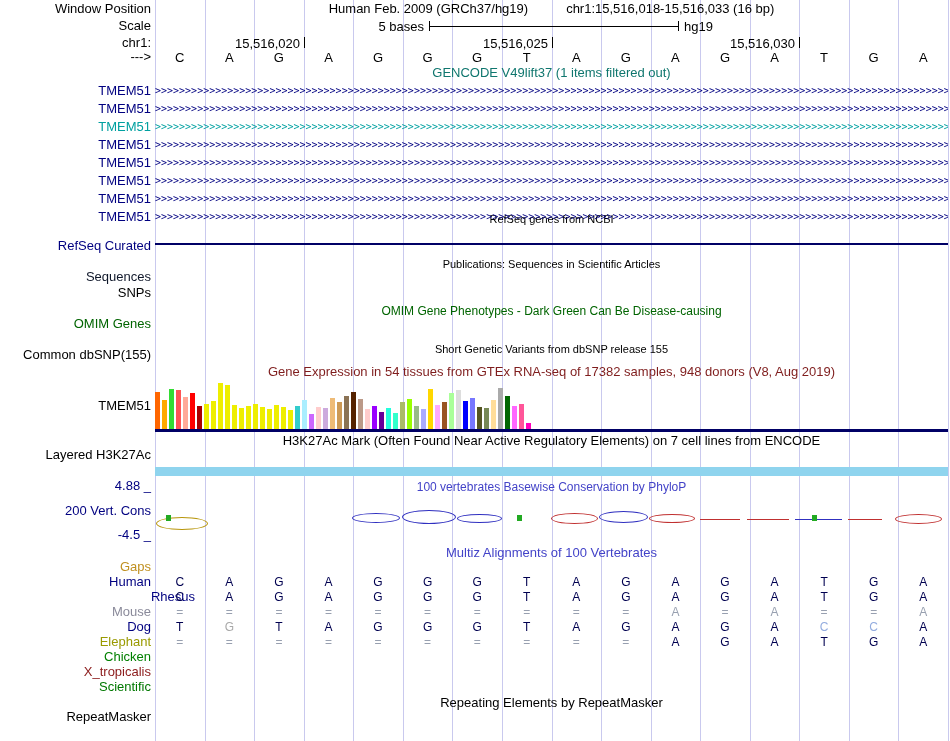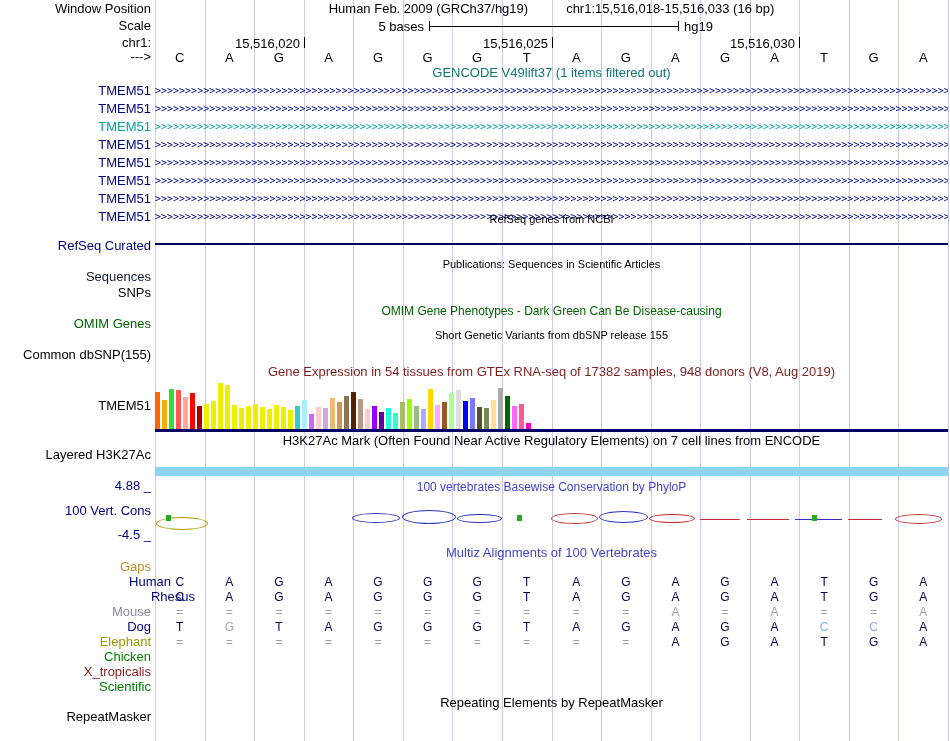--- a/index.html
+++ b/index.html
@@ -204,7 +204,7 @@
     <div class="center-title" style="top: 212px; color: rgb(0, 0, 0); font-size: 11px;">RefSeq genes from NCBI</div>
     <div class="center-title" style="top: 257px; color: rgb(0, 0, 0); font-size: 11px;">Publications: Sequences in Scientific Articles</div>
     <div class="center-title" style="top: 304px; color: rgb(0, 100, 0); font-size: 12px;">OMIM Gene Phenotypes - Dark Green Can Be Disease-causing</div>
-    <div class="center-title" style="top: 328px; color: rgb(0, 0, 0); font-size: 11px;">Short Genetic Variants from dbSNP release 155</div>
+    <div class="center-title" style="top: 342px; color: rgb(0, 0, 0); font-size: 11px;">Short Genetic Variants from dbSNP release 155</div>
     <div class="center-title" style="top: 365px; color: #7f1d1d; font-size: 13px;">Gene Expression in 54 tissues from GTEx RNA-seq of 17382 samples, 948 donors (V8, Aug 2019)</div>
     <div class="center-title" style="top: 434px; color: rgb(0, 0, 0); font-size: 13px;">H3K27Ac Mark (Often Found Near Active Regulatory Elements) on 7 cell lines from ENCODE</div>
     <div class="center-title" style="top: 480px; color: rgb(67, 67, 200); font-size: 12px;">100 vertebrates Basewise Conservation by PhyloP</div>

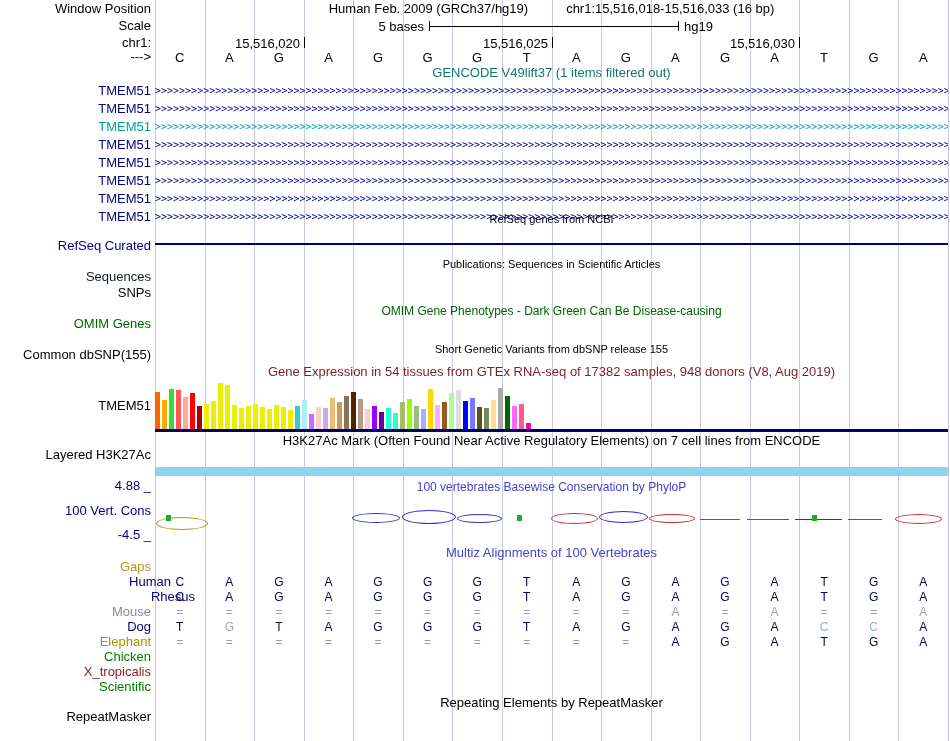--- a/index.html
+++ b/index.html
@@ -188,7 +188,7 @@
     <div class="left-label" style="top: 399px; color: rgb(0, 0, 0);">TMEM51</div>
     <div class="left-label" style="top: 448px; color: rgb(0, 0, 0);">Layered H3K27Ac</div>
     <div class="left-label" style="top: 479px; color: rgb(0, 0, 128);">4.88 _</div>
-    <div class="left-label" style="top: 504px; color: rgb(0, 0, 128);">100 Vert. Cons</div>
+    <div class="left-label" style="top: 504px; color: rgb(0, 0, 128);">200 Vert. Cons</div>
     <div class="left-label" style="top: 528px; color: rgb(0, 0, 128);">-4.5 _</div>
     <div class="left-label" style="top: 560px; color: rgb(192, 144, 32);">Gaps</div>
     <div class="left-label" style="top: 575px; color: rgb(0, 0, 128); margin-left: 20px;">Human</div>

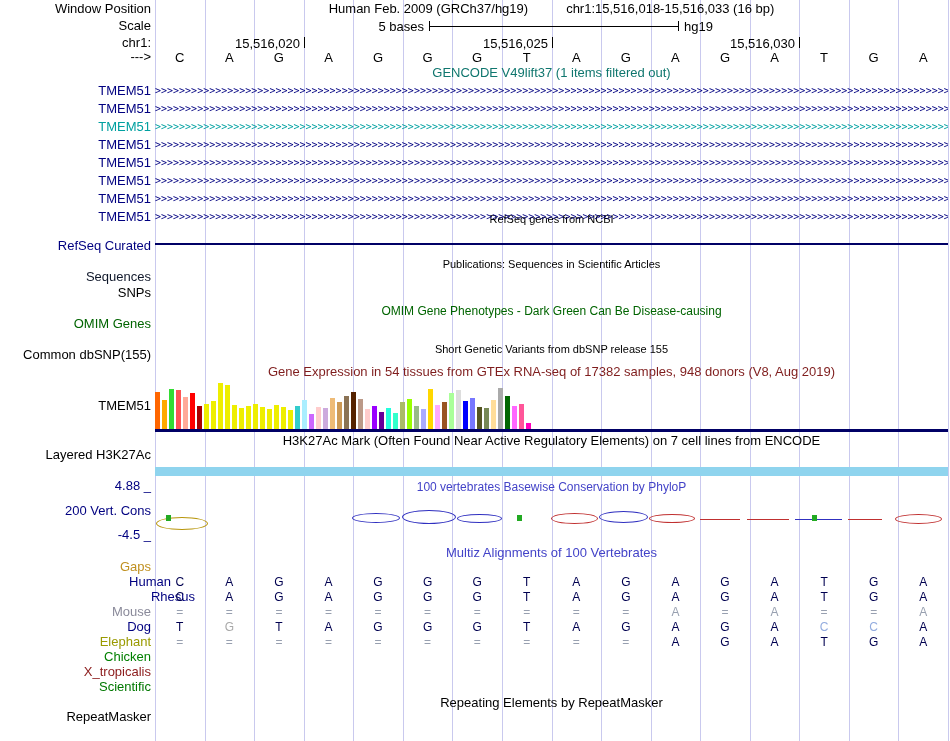--- a/index.html
+++ b/index.html
@@ -191,7 +191,7 @@
     <div class="left-label" style="top: 504px; color: rgb(0, 0, 128);">200 Vert. Cons</div>
     <div class="left-label" style="top: 528px; color: rgb(0, 0, 128);">-4.5 _</div>
     <div class="left-label" style="top: 560px; color: rgb(192, 144, 32);">Gaps</div>
-    <div class="left-label" style="top: 575px; color: rgb(0, 0, 128); margin-left: 20px;">Human</div>
+    <div class="left-label" style="top: 575px; color: rgb(0, 0, 128);">Human</div>
     <div class="left-label" style="top: 590px; color: rgb(0, 0, 128); margin-left: 44px;">Rhesus</div>
     <div class="left-label" style="top: 605px; color: rgb(138, 138, 154);">Mouse</div>
     <div class="left-label" style="top: 620px; color: rgb(0, 0, 128);">Dog</div>

